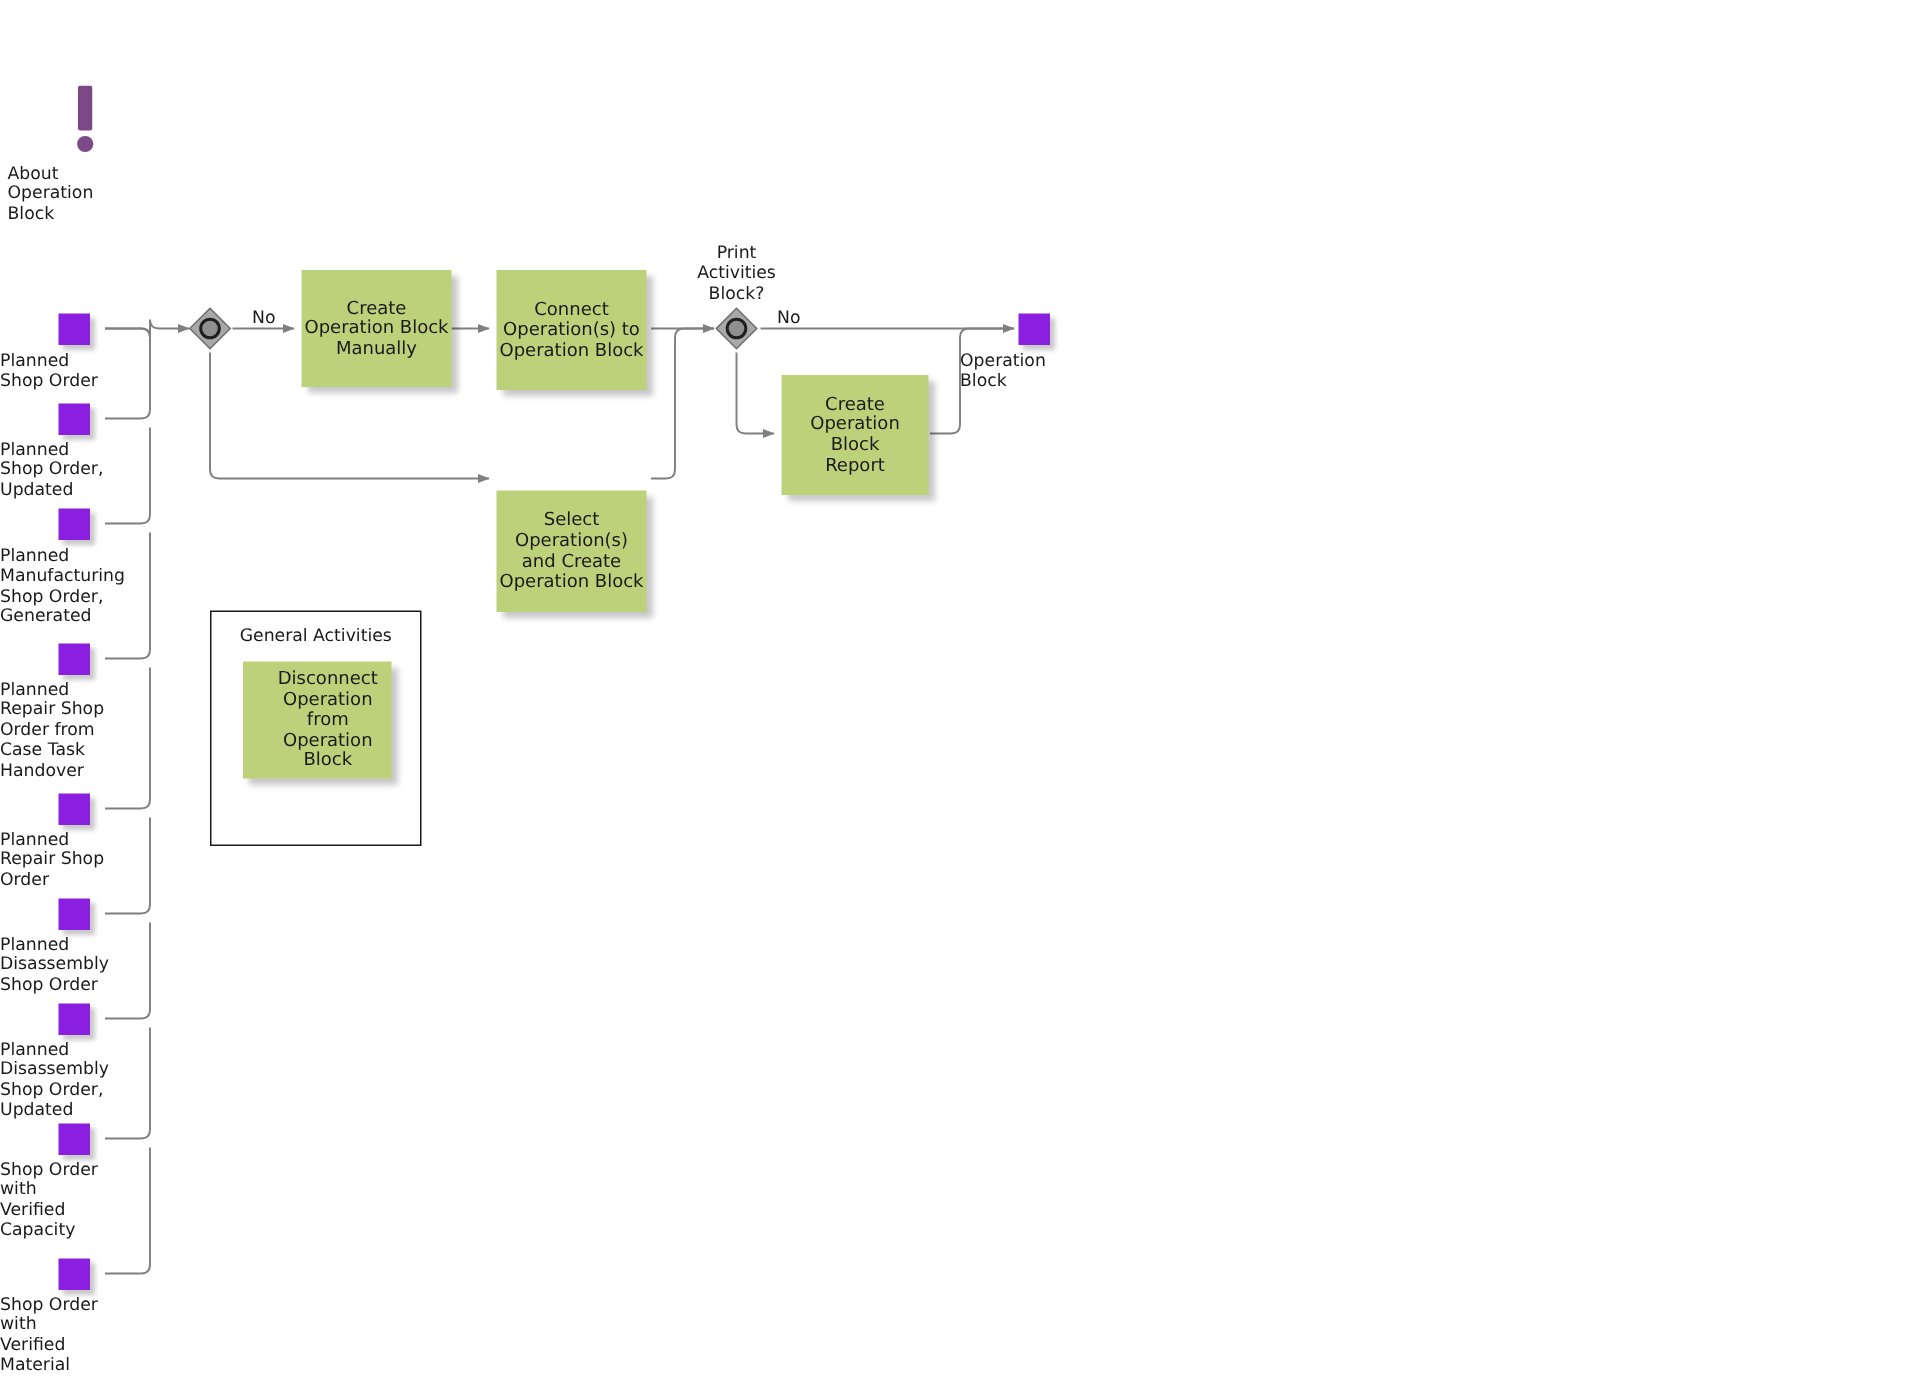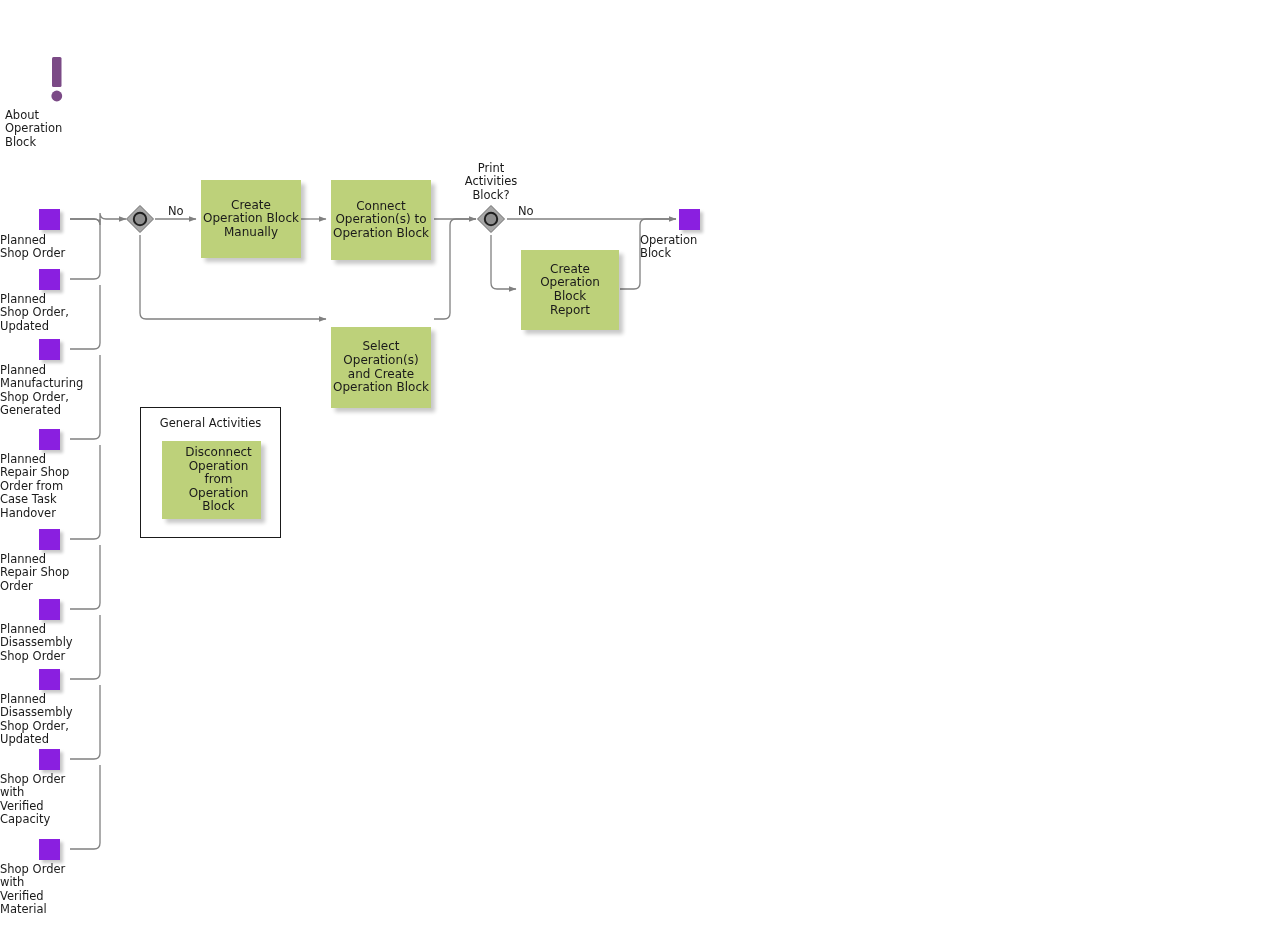--- a/index.html
+++ b/index.html
@@ -274,7 +274,7 @@
   <div class="objlabel" style="left:640px; top:234px; width:100px;">Operation
 Block</div>
 
-  <div class="groupbox" style="left:140px; top:407px; width:141px; height:131px;">
+  <div class="groupbox" style="left:140px; top:407px; width:141px; height:157px;">
     <div class="grouptitle">General Activities</div>
     <div class="activity" style="left:21px; top:33px; width:99px; height:78px;padding-left:16px;">Disconnect
 Operation from

